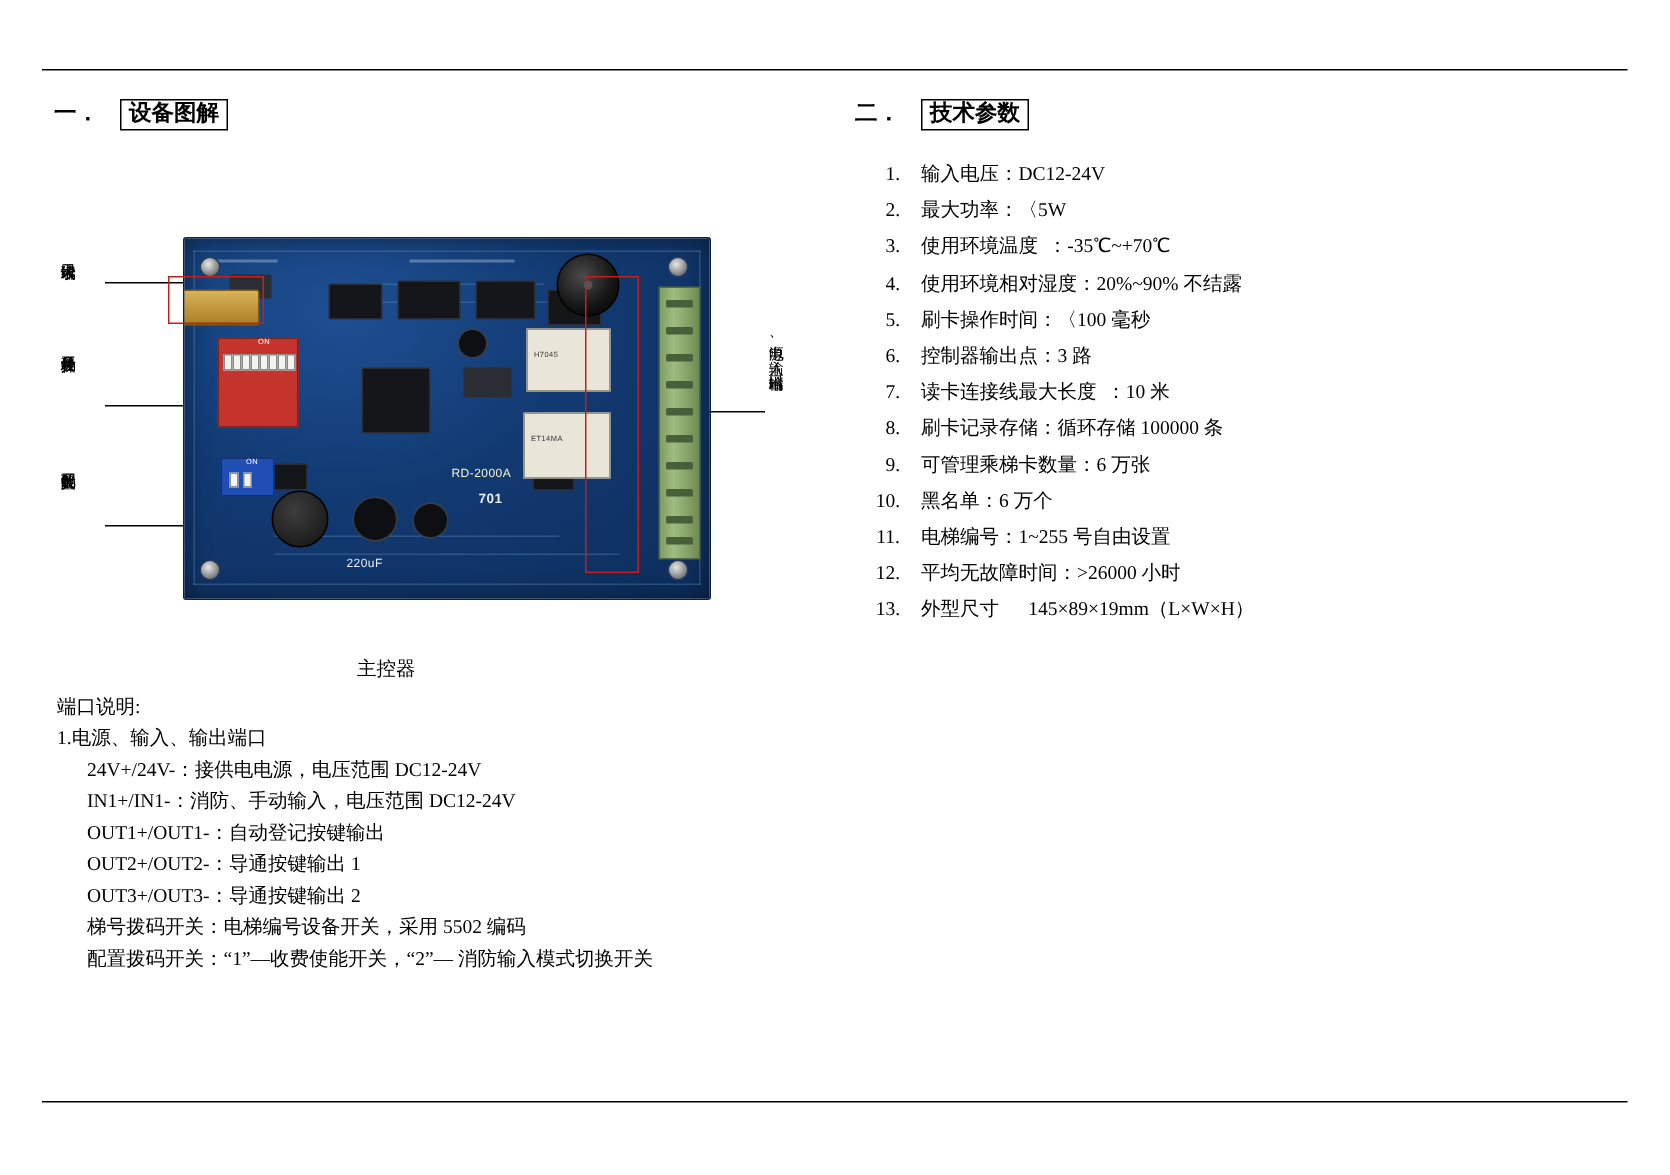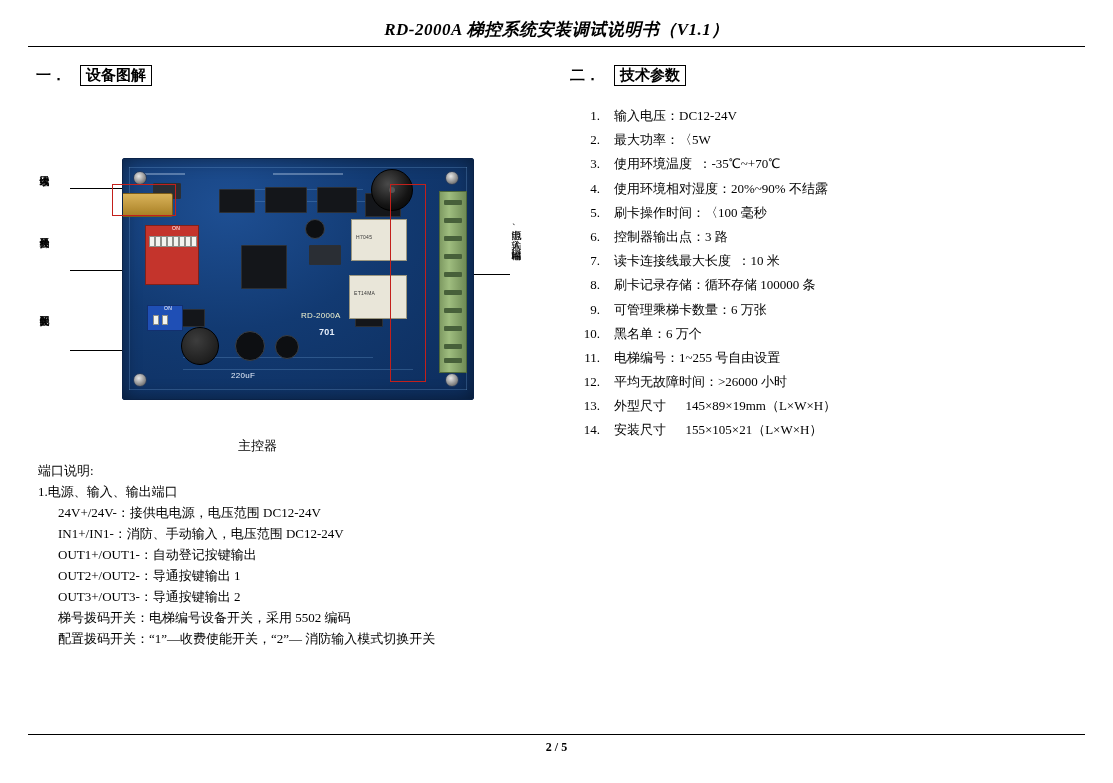--- a/index.html
+++ b/index.html
@@ -283,7 +283,6 @@
 
 <div class="page">
 
-  <div class="doc-title">RD-2000A 梯控系统安装调试说明书（V1.1）</div>
   <div class="header-rule"></div>
 
   <div class="sec-heading" id="sec1">

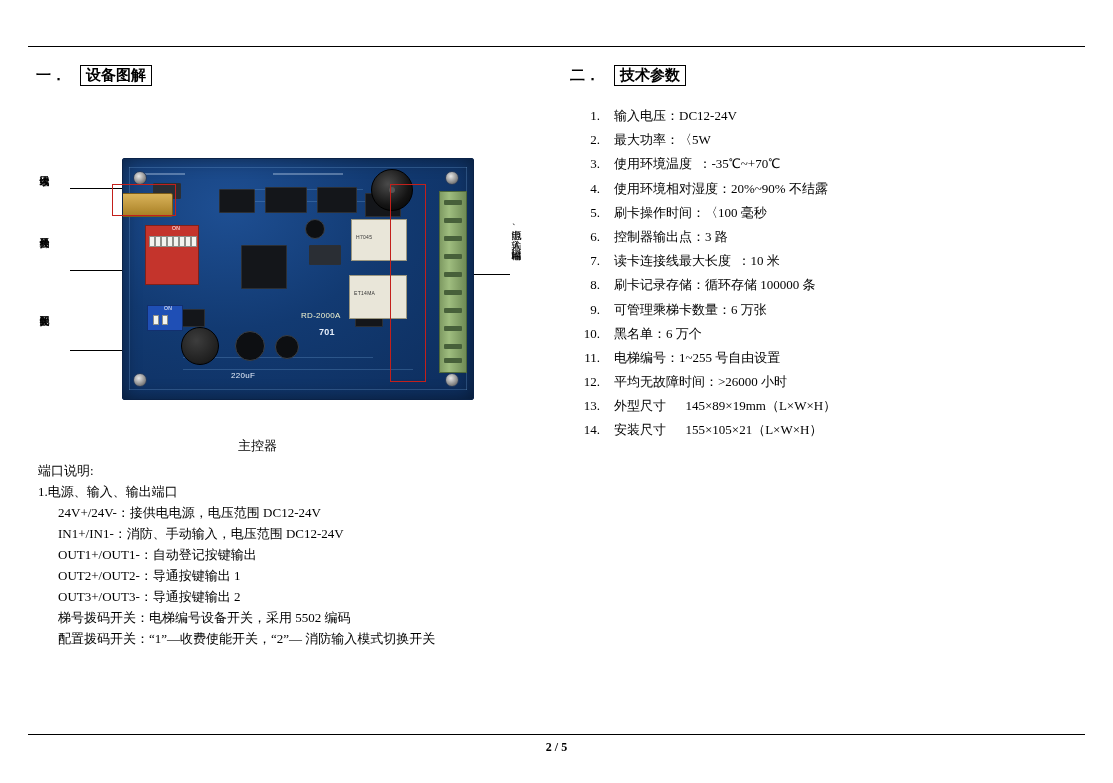--- a/index.html
+++ b/index.html
@@ -447,10 +447,6 @@
       <span class="spec-idx">13.</span>
       <span class="spec-label">外型尺寸      145×89×19mm（L×W×H）</span>
     </div>
-    <div class="spec-row">
-      <span class="spec-idx">14.</span>
-      <span class="spec-label">安装尺寸      155×105×21（L×W×H）</span>
-    </div>
   </div>
 
   <div class="ports">

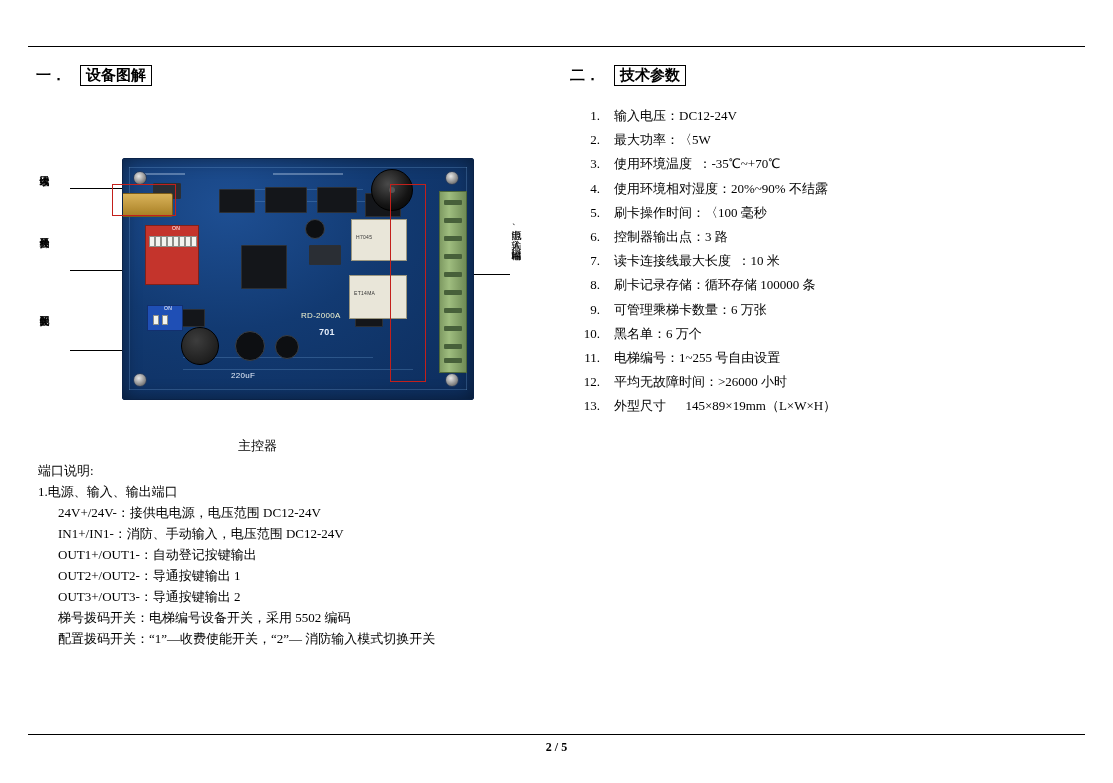--- a/index.html
+++ b/index.html
@@ -462,7 +462,6 @@
   </div>
 
   <div class="footer-rule"></div>
-  <div class="page-num">2 / 5</div>
 </div>
 
 </body></html>

